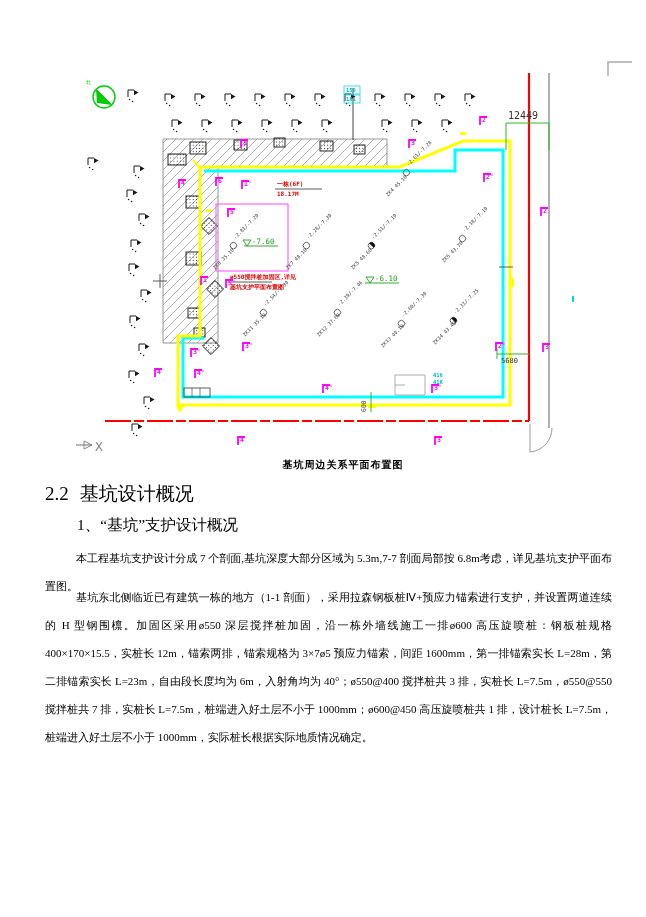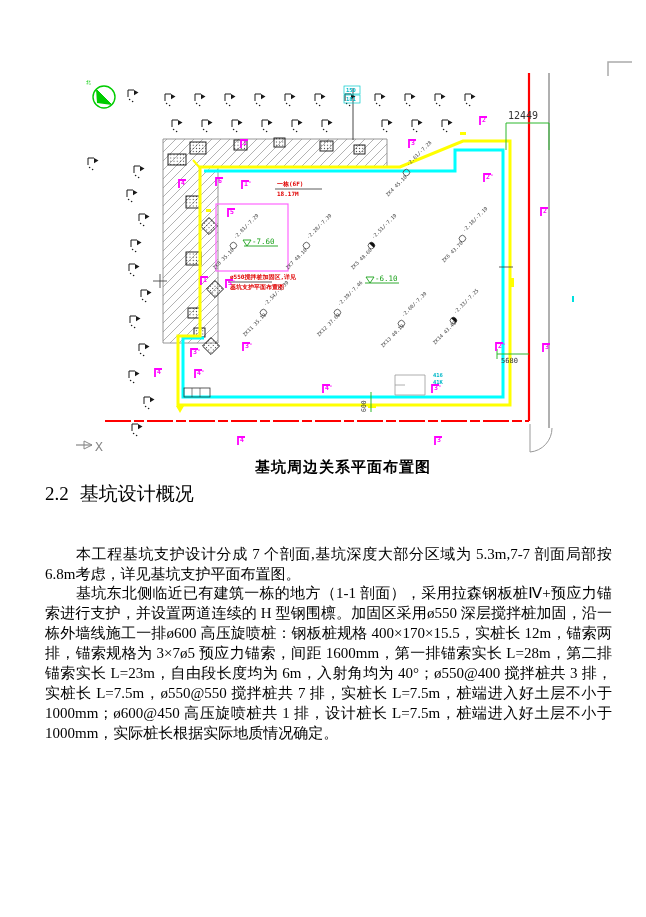--- a/index.html
+++ b/index.html
@@ -8,7 +8,7 @@
         font-family:"Liberation Serif",serif;color:#000;}
   .plan-svg{position:absolute;left:0;top:0;}
   .fig-caption{position:absolute;left:40px;top:458px;width:606px;text-align:center;
-        font-size:15px;font-weight:bold;letter-spacing:1px;}
+        font-size:10px;font-weight:bold;letter-spacing:1px;}
   .h-sec{position:absolute;left:45px;top:481px;font-size:19px;font-weight:normal;}
   .h-sec .num{margin-right:11px;}
   .h-sub{position:absolute;left:77px;top:515px;font-size:15.5px;}

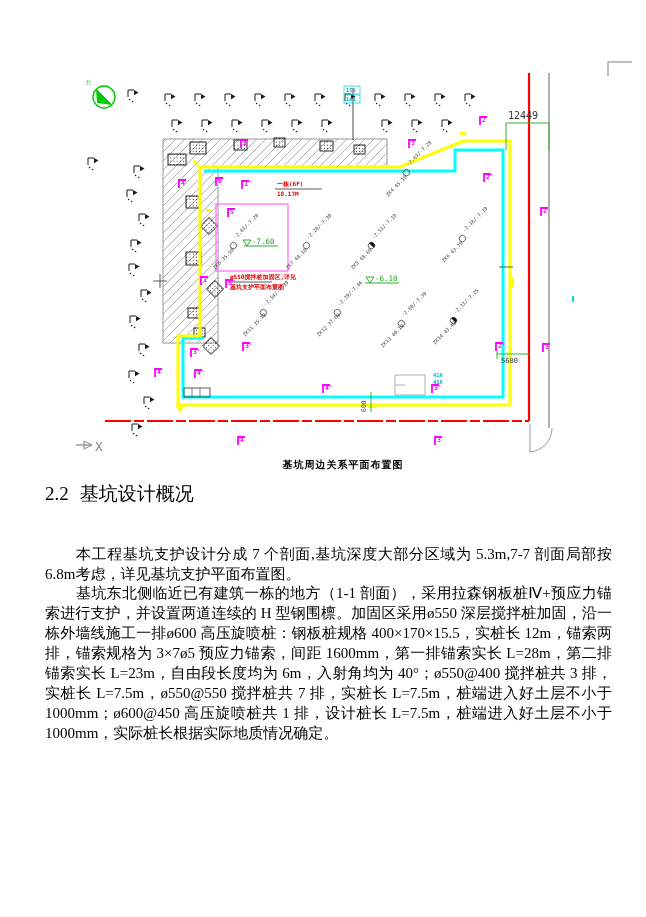--- a/index.html
+++ b/index.html
@@ -345,6 +345,7 @@
     <span class="num">2.2</span><span>基坑设计概况</span>
   </div>
 
+  <div class="h-sub">1、“基坑”支护设计概况</div>
 
   <p class="para" id="p1">本工程基坑支护设计分成 7 个剖面,基坑深度大部分区域为 5.3m,7-7 剖面局部按 6.8m考虑，详见基坑支护平面布置图。</p>
   <p class="para" id="p2">基坑东北侧临近已有建筑一栋的地方（1-1 剖面），采用拉森钢板桩Ⅳ+预应力锚索进行支护，并设置两道连续的 H 型钢围檩。加固区采用ø550 深层搅拌桩加固，沿一栋外墙线施工一排ø600 高压旋喷桩：钢板桩规格 400×170×15.5，实桩长 12m，锚索两排，锚索规格为 3×7ø5 预应力锚索，间距 1600mm，第一排锚索实长 L=28m，第二排锚索实长 L=23m，自由段长度均为 6m，入射角均为 40°；ø550@400 搅拌桩共 3 排，实桩长 L=7.5m，ø550@550 搅拌桩共 7 排，实桩长 L=7.5m，桩端进入好土层不小于 1000mm；ø600@450 高压旋喷桩共 1 排，设计桩长 L=7.5m，桩端进入好土层不小于 1000mm，实际桩长根据实际地质情况确定。</p>

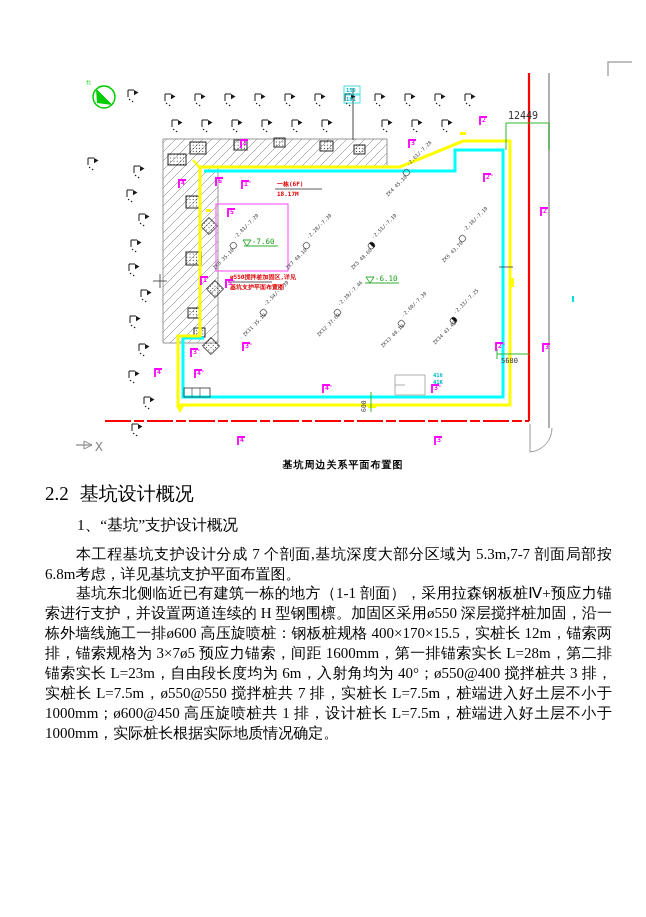--- a/index.html
+++ b/index.html
@@ -12,7 +12,7 @@
   .h-sec{position:absolute;left:45px;top:481px;font-size:19px;font-weight:normal;}
   .h-sec .num{margin-right:11px;}
   .h-sub{position:absolute;left:77px;top:515px;font-size:15.5px;}
-  .para{position:absolute;left:45px;width:567px;margin:0;font-size:15px;line-height:20px;
+  .para{position:absolute;left:45px;width:567px;margin:0;font-size:11px;line-height:28px;
         text-align:justify;text-indent:31px;}
   #p1{top:544px;}
   #p2{top:583px;}

